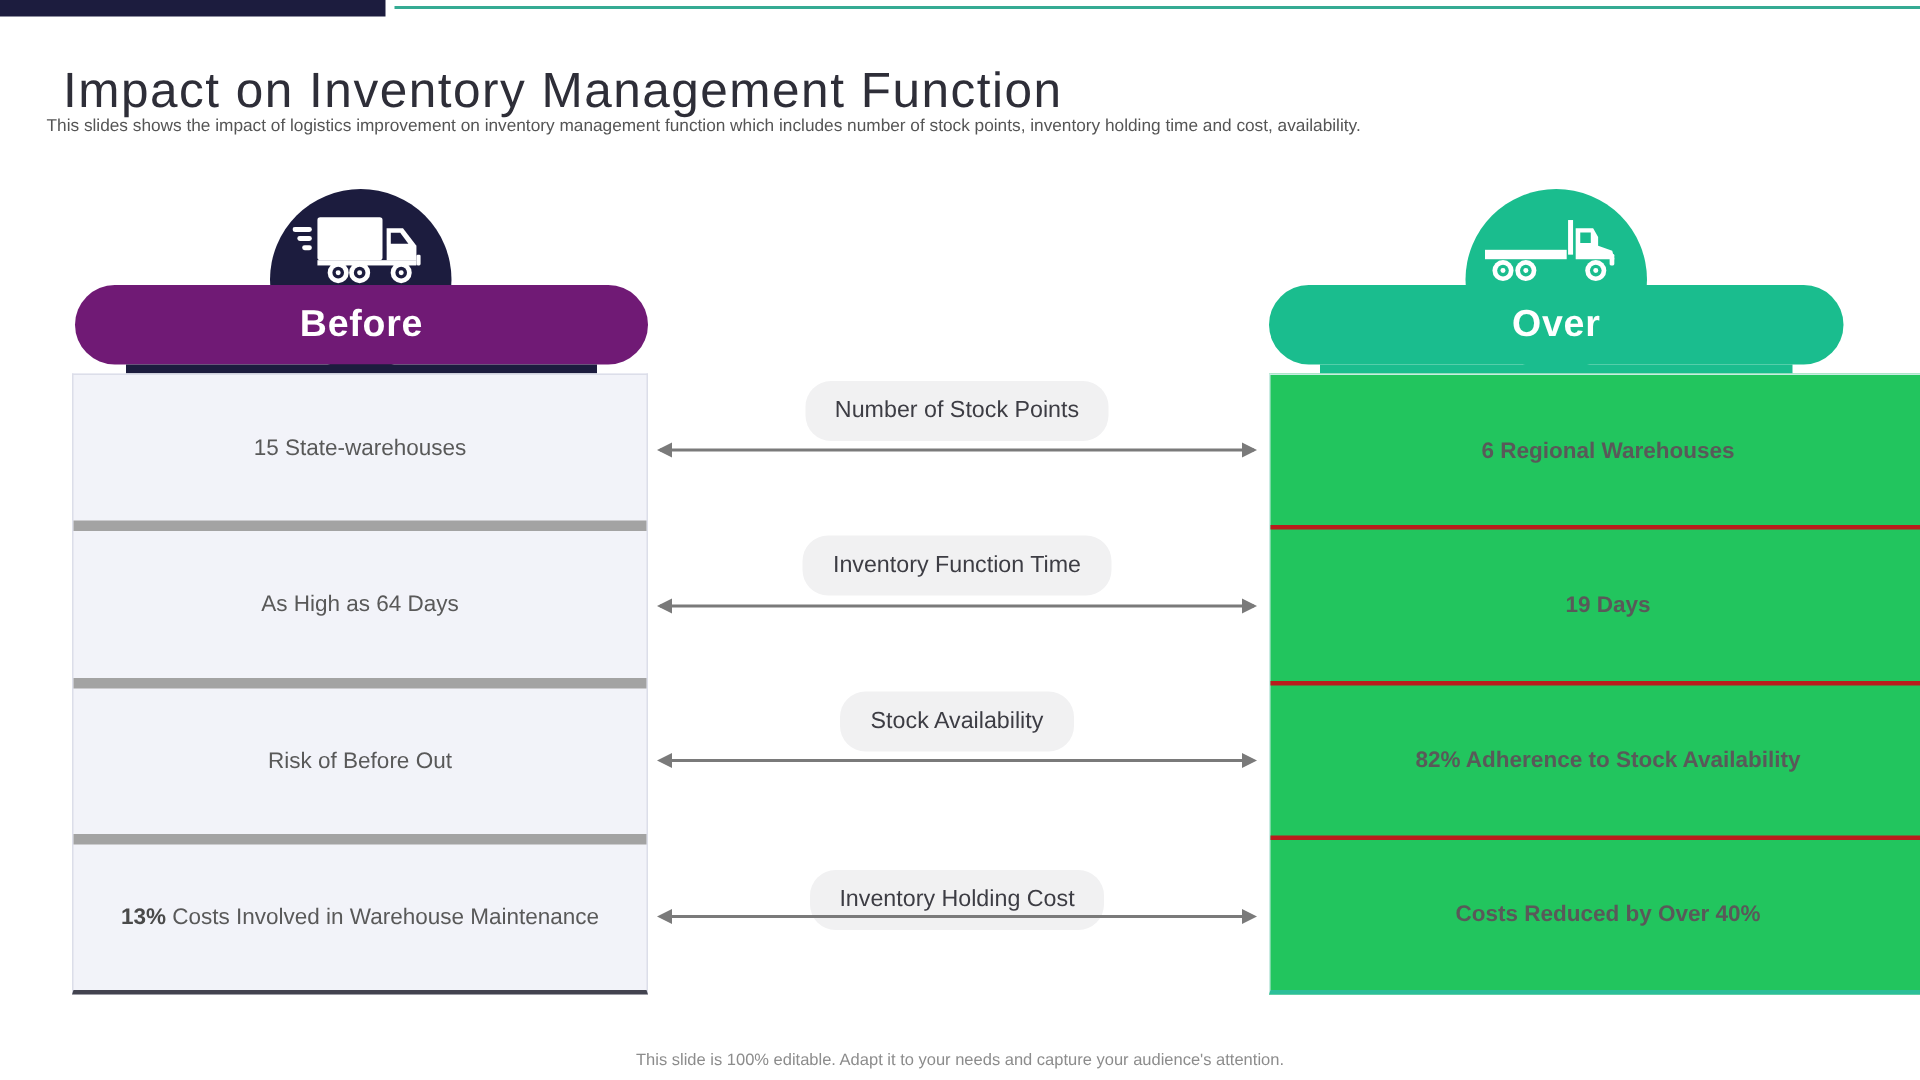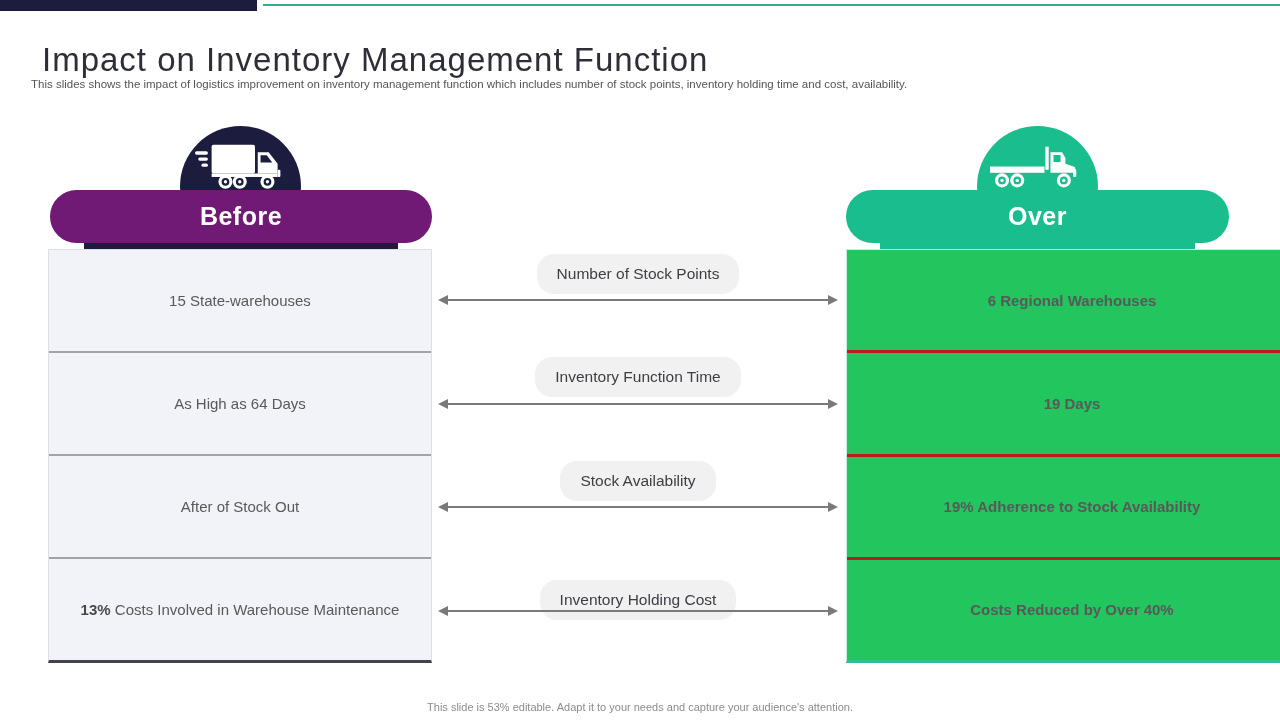--- a/index.html
+++ b/index.html
@@ -43,7 +43,7 @@
                 border-bottom:3px solid #2cbf99;font-weight:bold; }
   .cell { flex:1 1 0; display:flex; align-items:center; justify-content:center;
           text-align:center; font-size:15px; color:#595959; padding:0 20px; }
-  .col-before .cell + .cell { border-top:2px solid #a3a3a3;align-items:center; }
+  .col-before .cell + .cell { border-top:7px solid #a3a3a3;align-items:center; }
   .col-after  .cell + .cell { border-top:3px solid #b91c1c; }
   .cell b { font-weight:700; color:#4a4a4a; }
 

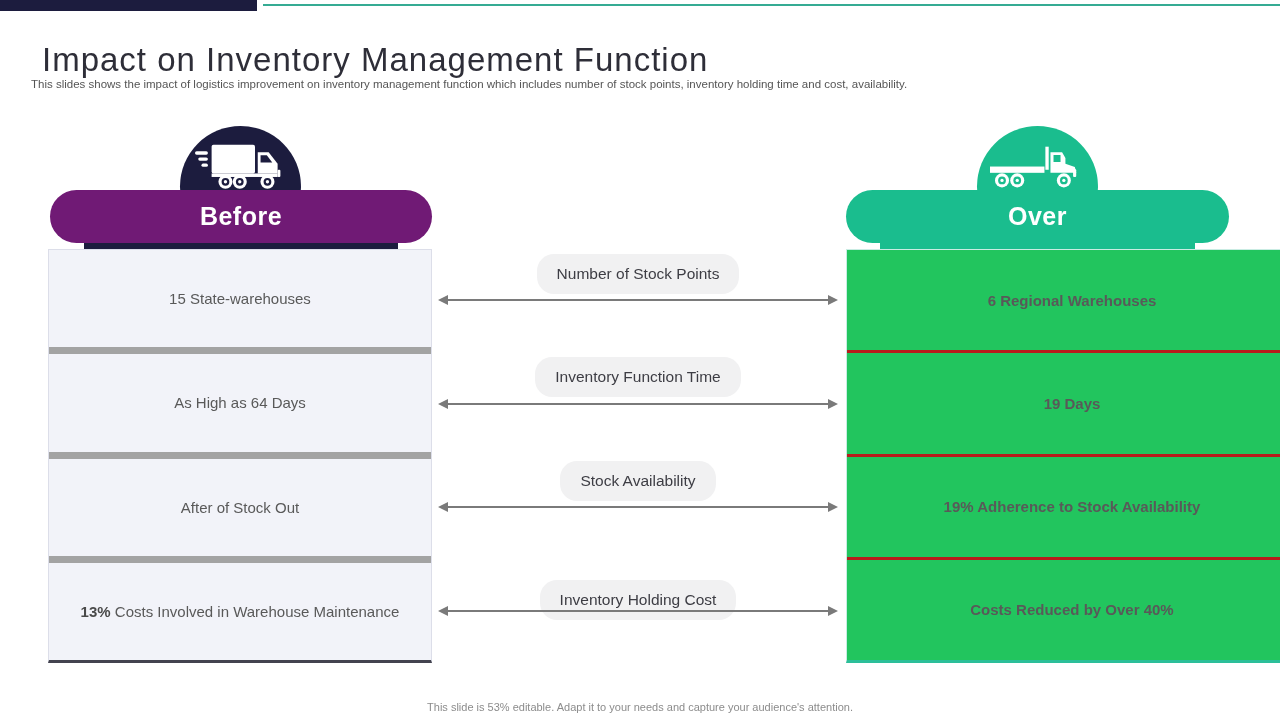--- a/index.html
+++ b/index.html
@@ -139,7 +139,7 @@
       <span>As High as 64 Days</span>
     </div>
     <div class="cell">
-      <span>After of Stock Out</span>
+      <span>Risk of Before Out</span>
     </div>
     <div class="cell">
       <span><b>13%</b><span> Costs Involved in Warehouse Maintenance</span></span>

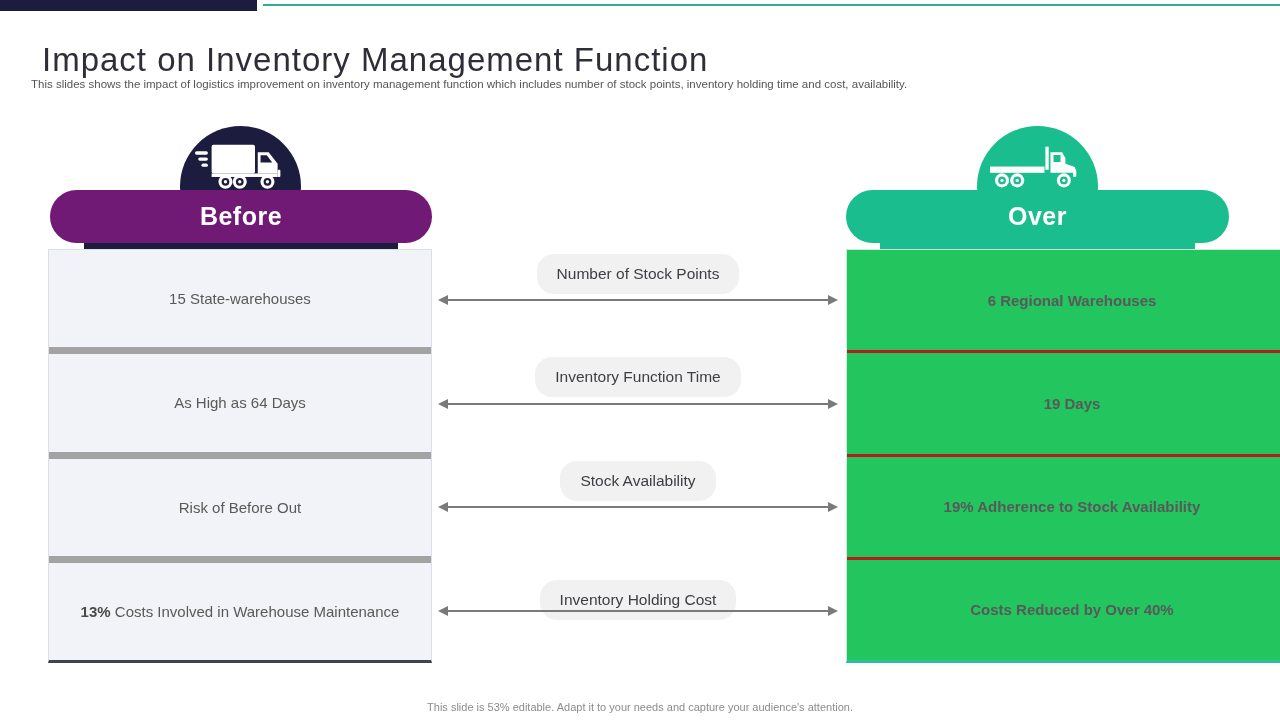--- a/index.html
+++ b/index.html
@@ -154,7 +154,7 @@
       <span>19 Days</span>
     </div>
     <div class="cell">
-      <span>19% Adherence to Stock Availability</span>
+      <span>82% Adherence to Stock Availability</span>
     </div>
     <div class="cell">
       <span>Costs Reduced by Over 40%</span>

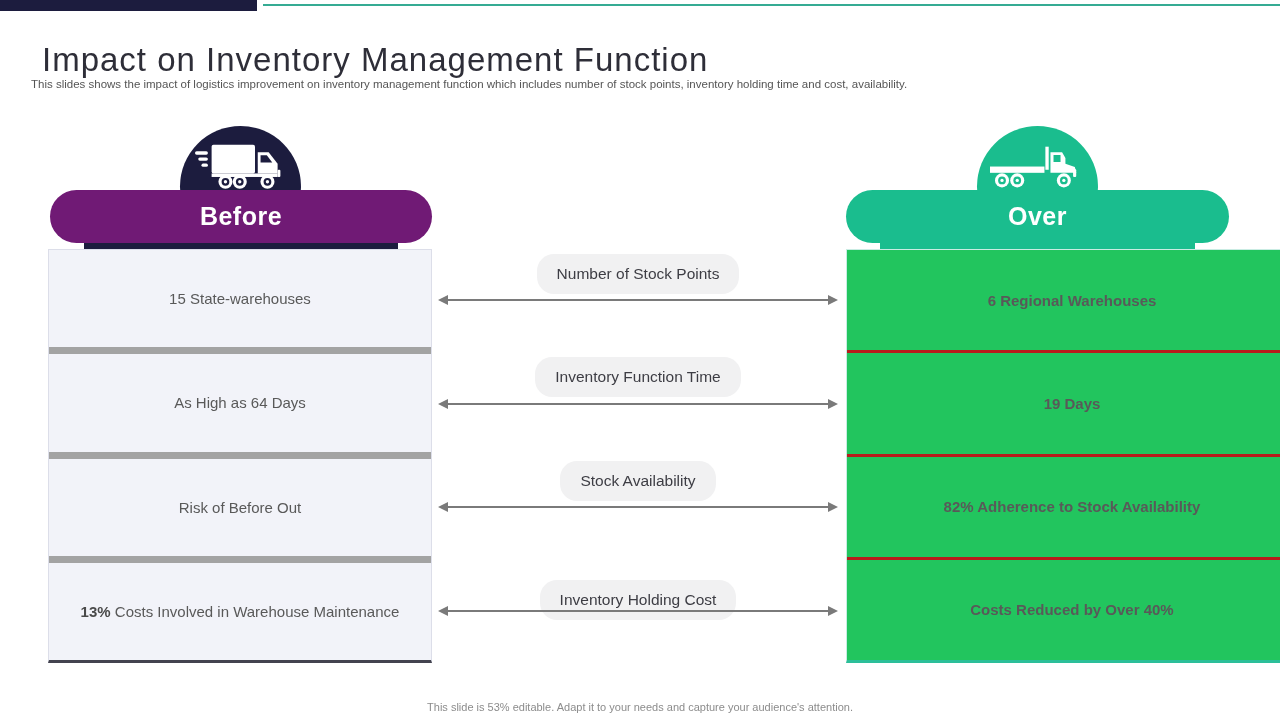--- a/index.html
+++ b/index.html
@@ -181,7 +181,7 @@
   </div>
   <div class="arrow a3"></div>
 
-  <div class="footer">This slide is 53% editable. Adapt it to your needs and capture your audience's attention.</div>
+  <div class="footer">This slide is 100% editable. Adapt it to your needs and capture your audience's attention.</div>
 
 </div>
 

